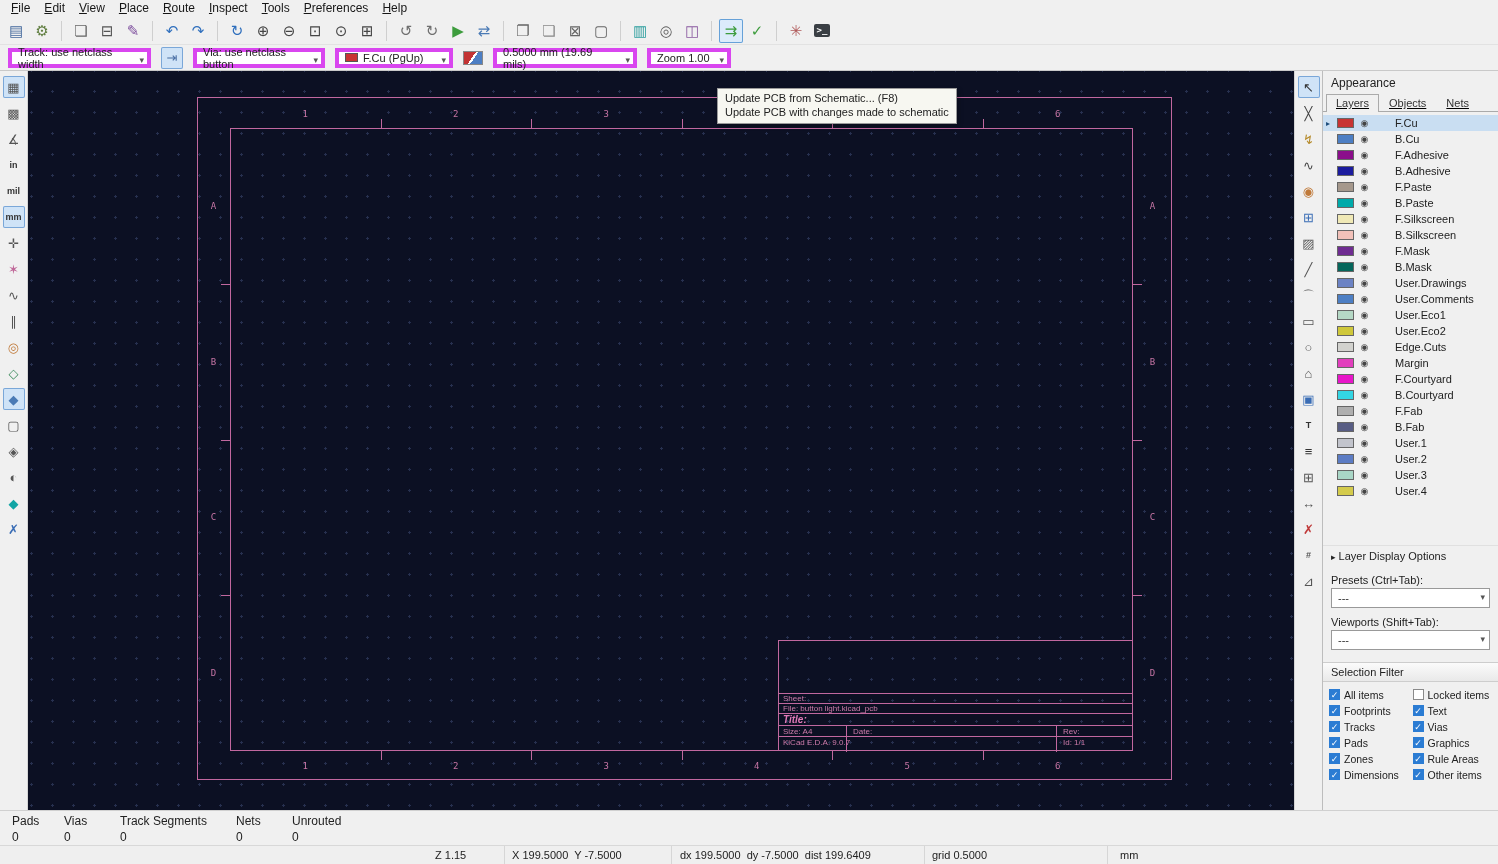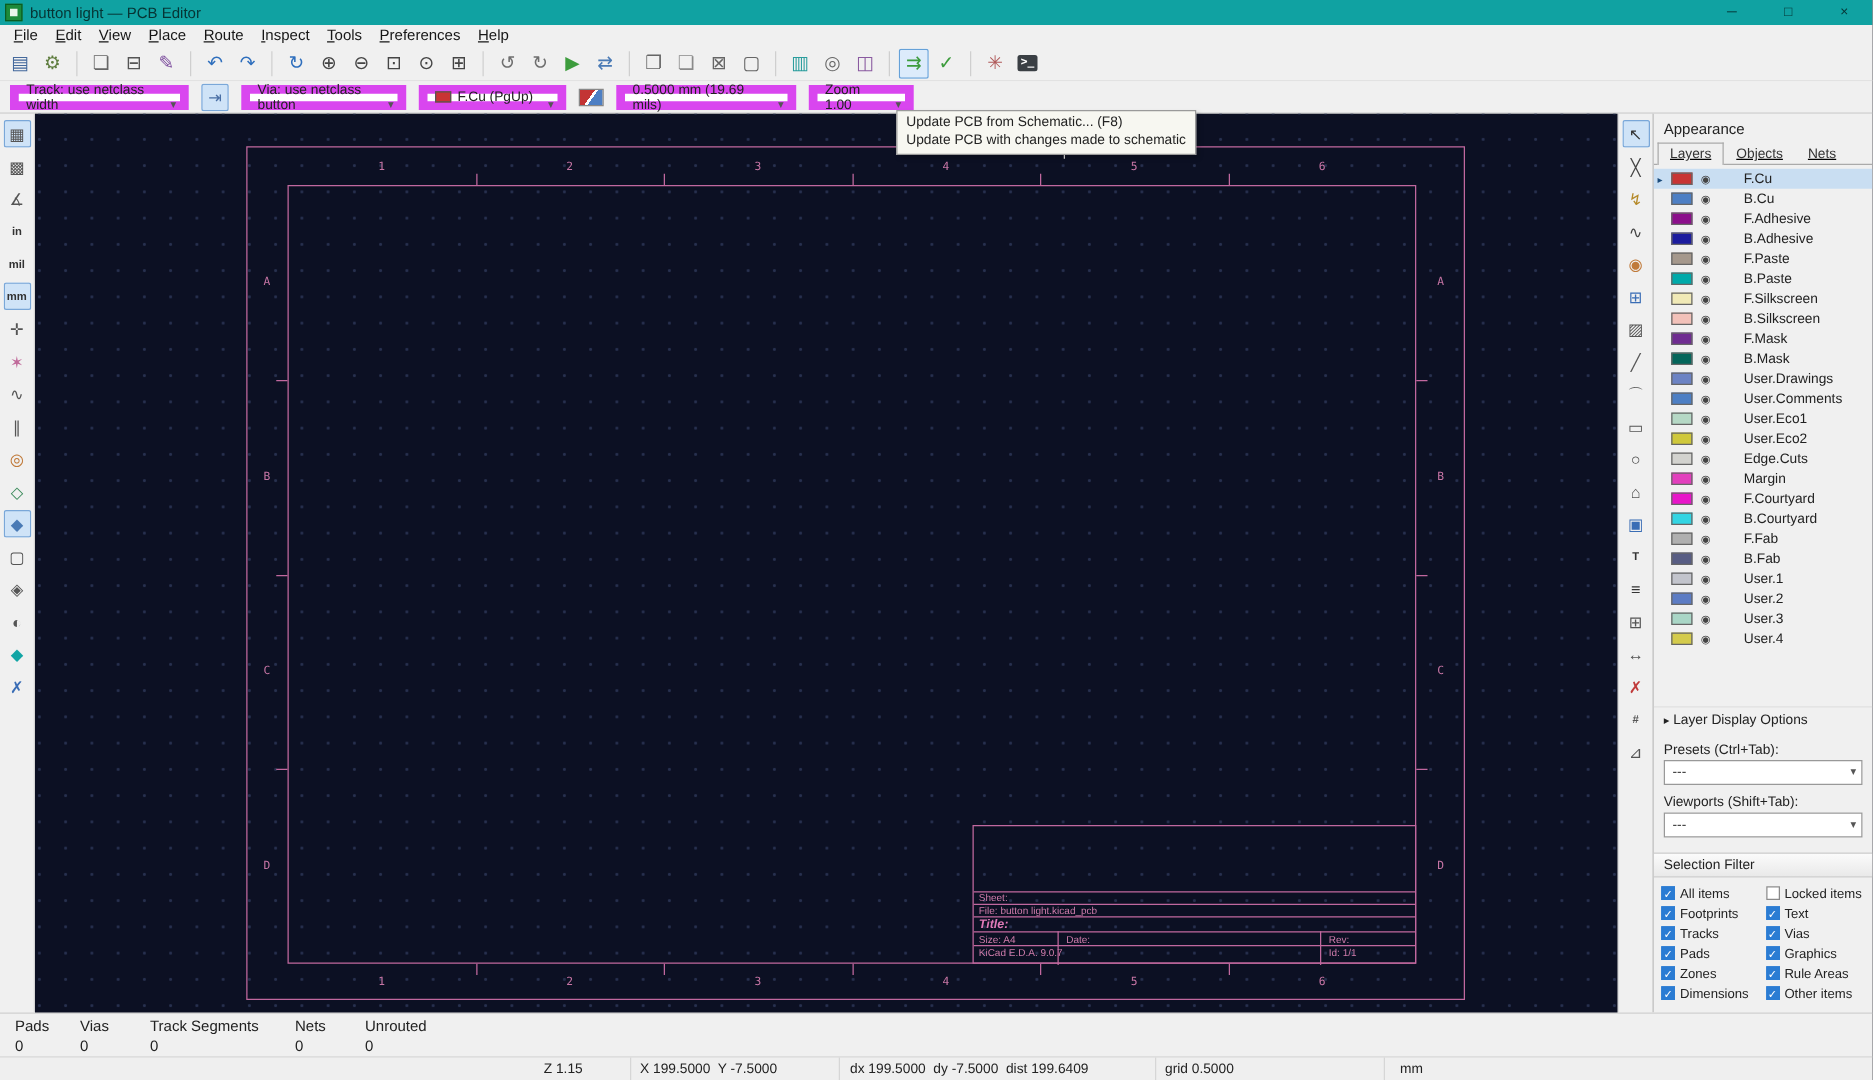--- a/index.html
+++ b/index.html
@@ -102,15 +102,6 @@
 
 <div class="window">
 
-  <div class="titlebar">
-    <div class="app-icon"></div>
-    <span class="title-text">button light — PCB Editor</span>
-    <div class="win-controls">
-      <span class="win-btn">─</span>
-      <span class="win-btn">□</span>
-      <span class="win-btn">×</span>
-    </div>
-  </div>
 
   <div class="menubar">
       <span class="menu-item">File</span>

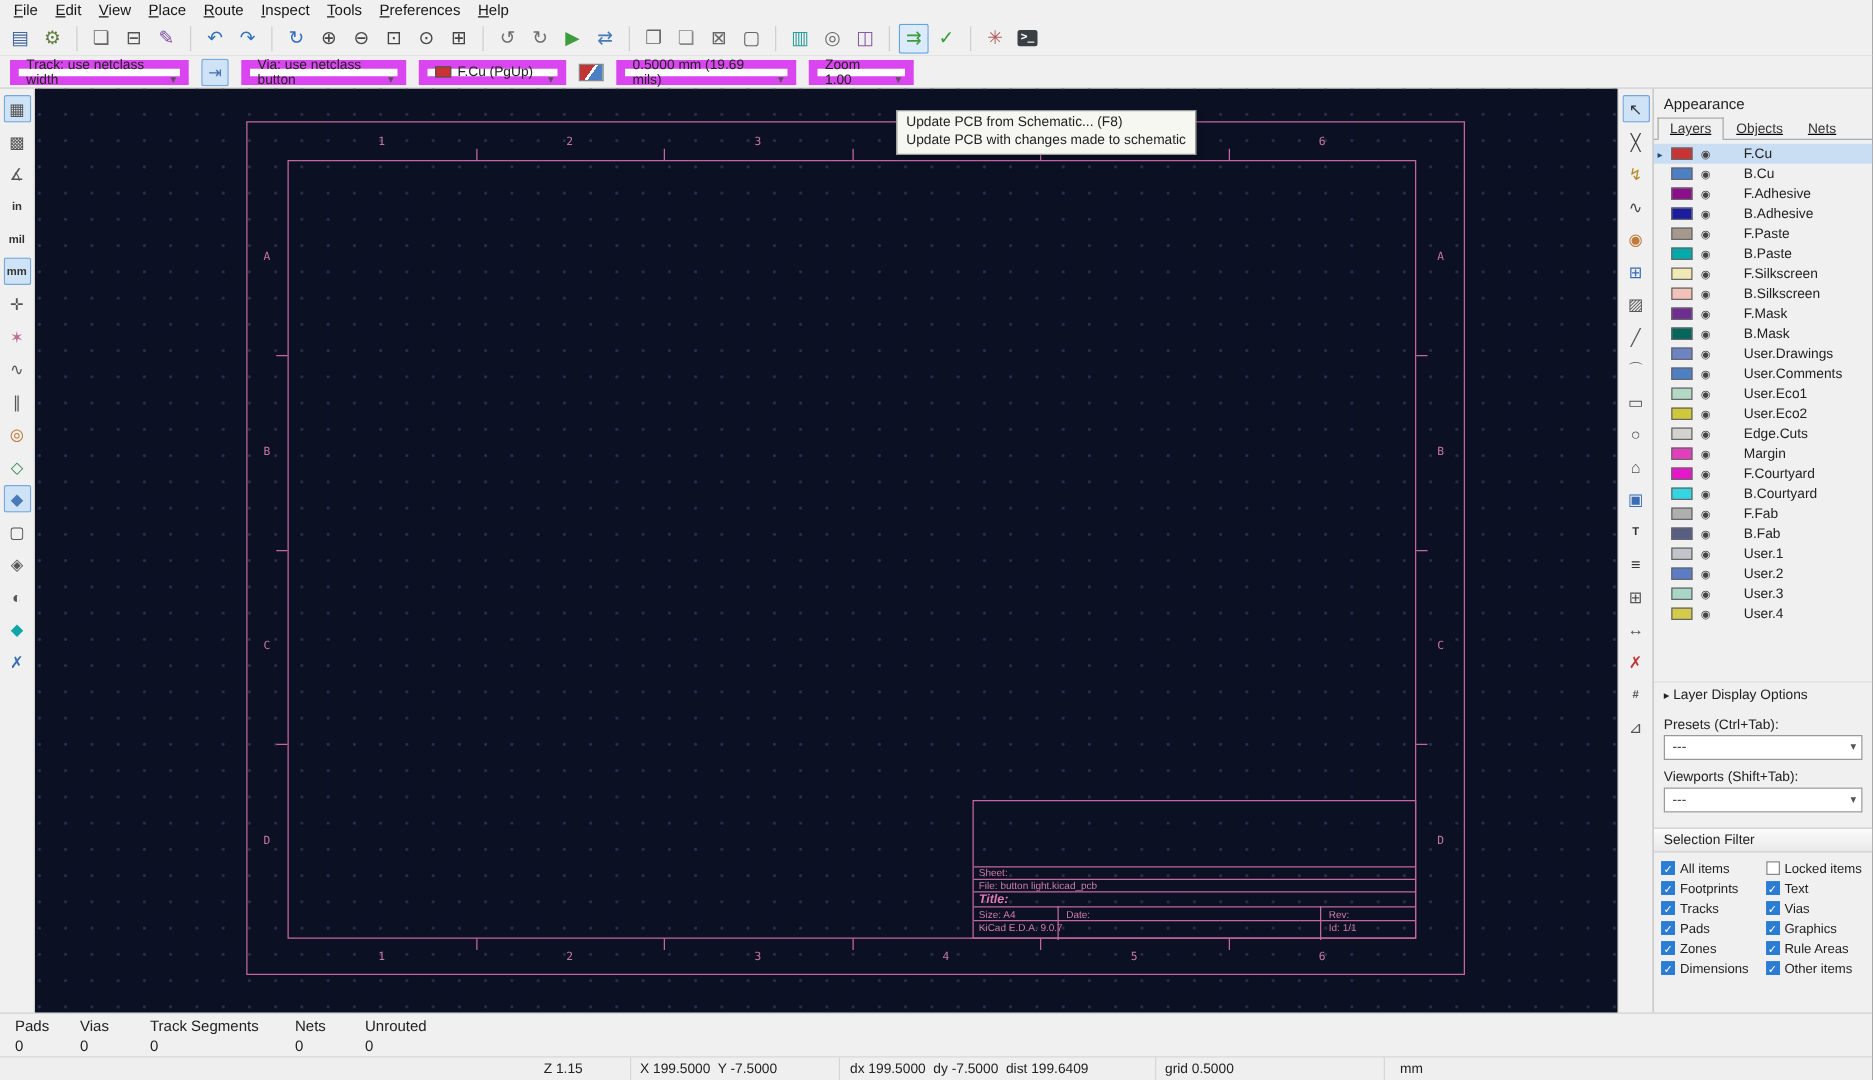--- a/index.html
+++ b/index.html
@@ -29,7 +29,7 @@
   .tb-sep { width:1px; height:20px; background:#cfcfcf; margin:0 5px; flex:none; }
 
   .toolbar-second { height:26px; background:#f0f0f0; display:flex; align-items:center; padding-left:8px; gap:10px; border-bottom:1px solid #c9c9c9; flex:none; }
-  .combo { height:20px; background:#fff; border:7px solid #d946ef; font-size:11px; color:#222; display:flex; align-items:center; padding:0 16px 0 6px; position:relative; }
+  .combo { height:20px; background:#fff; border:4px solid #d946ef; font-size:11px; color:#222; display:flex; align-items:center; padding:0 16px 0 6px; position:relative; }
   .combo .chev { position:absolute; right:3px; top:3px; font-size:9px; color:#555; }
   .combo .swatch { width:13px; height:9px; border:1px solid #555; margin-right:5px; flex:none; }
   .small-toggle { width:22px; height:22px; display:flex; align-items:center; justify-content:center; border-radius:2px; font-size:13px; color:#4a6fa5; }

